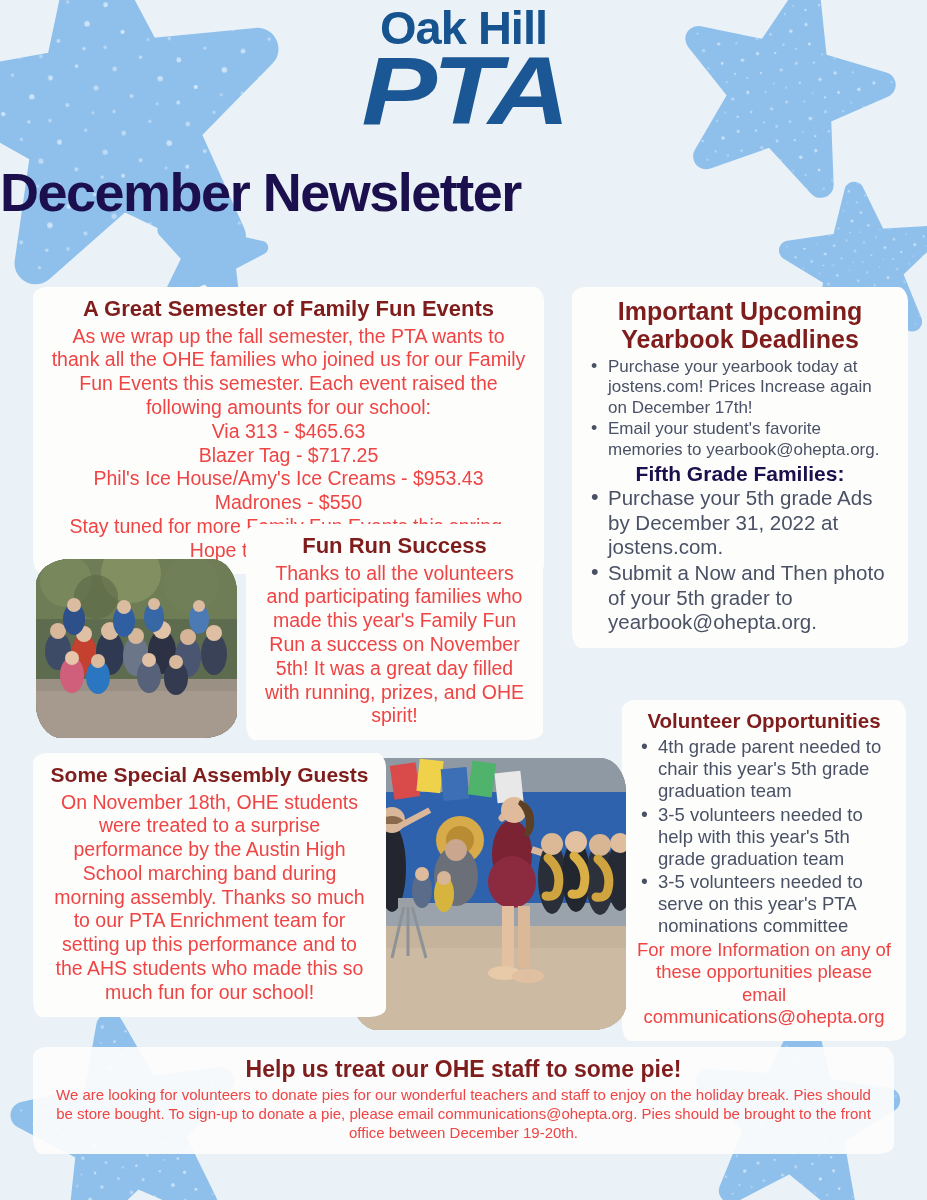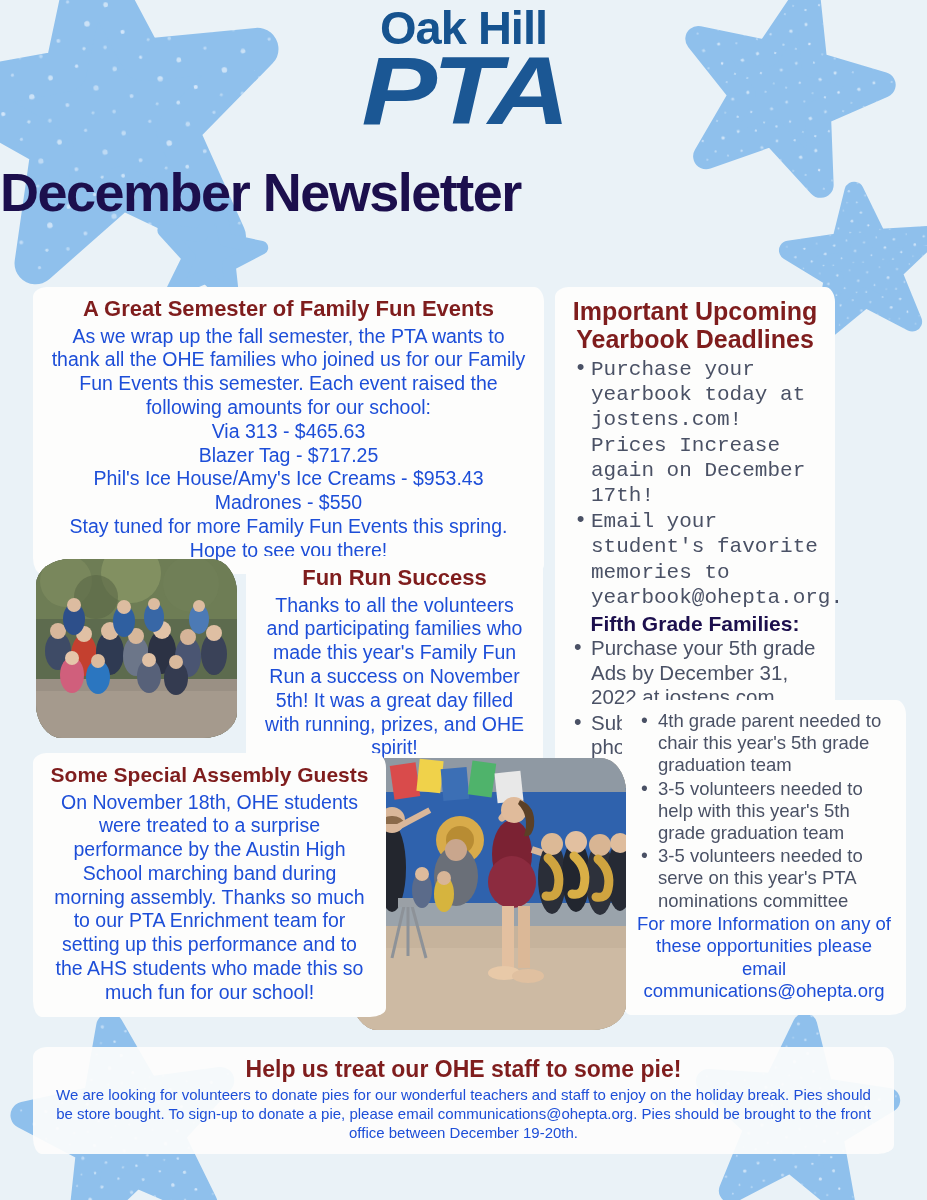--- a/index.html
+++ b/index.html
@@ -119,7 +119,7 @@
 
   
   #card-family-fun   { left: 33px;  top: 287px;  width: 511px; }
-  #card-yearbook     { left: 555px; top: 287px;  width: 280px; }
+  #card-yearbook     { left: 572px; top: 287px;  width: 336px; }
   #card-funrun       { left: 246px; top: 556px;  width: 297px; }
   #card-volunteer    { left: 622px; top: 700px;  width: 284px; }
   #card-assembly     { left: 33px;  top: 753px;  width: 353px; }

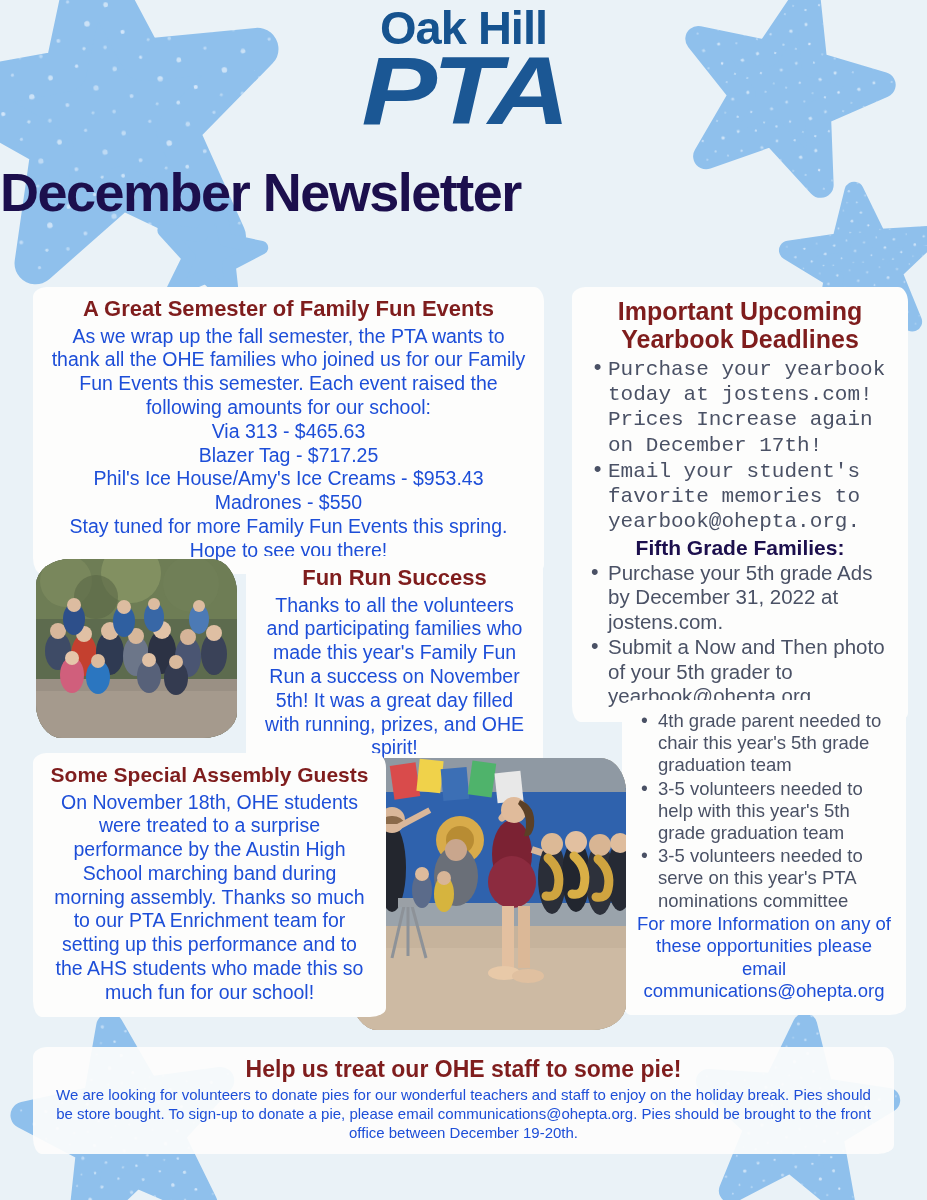--- a/index.html
+++ b/index.html
@@ -84,7 +84,7 @@
   }
 
   .card-body {
-    color: #1d4ed8;
+    color: #ef4444;
     text-align: center;
     line-height: 1.22;
   }

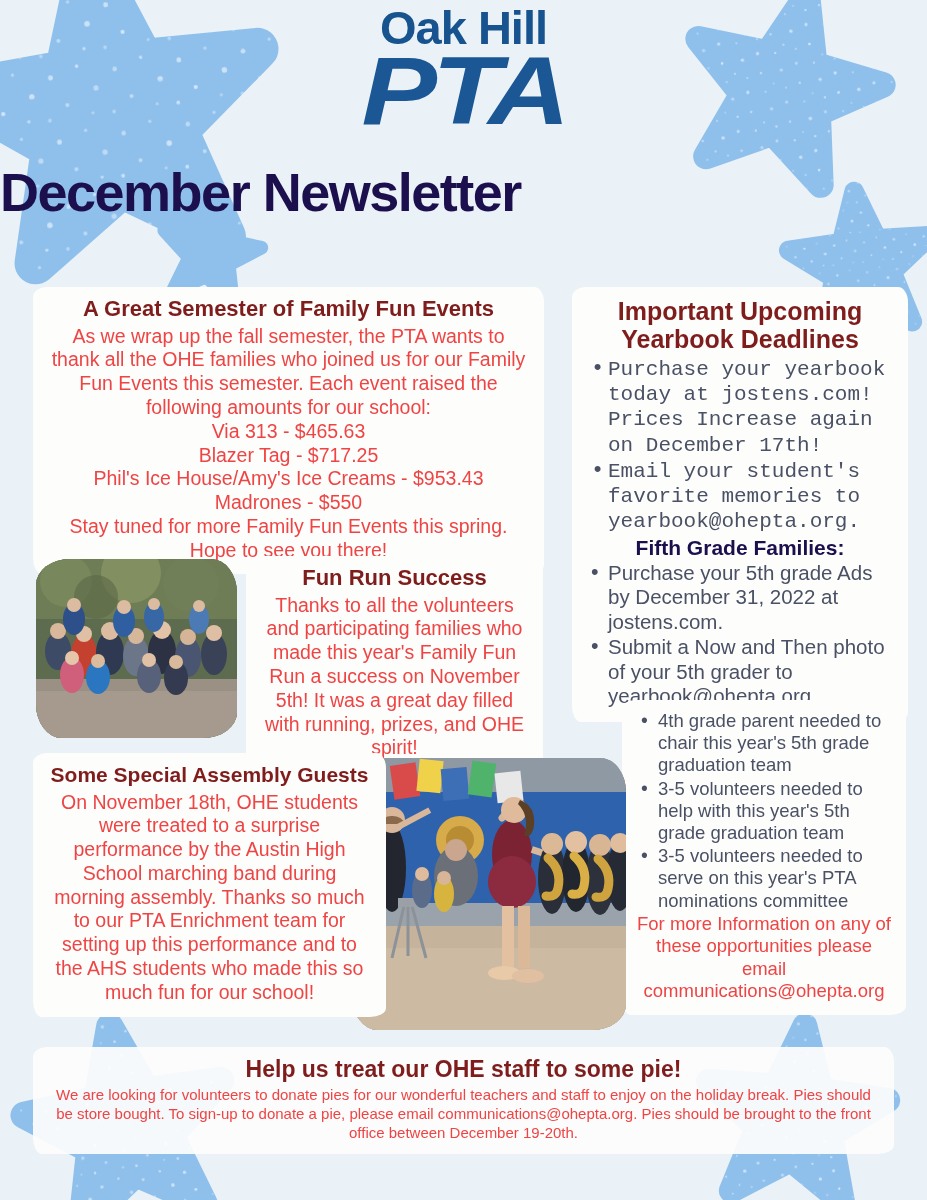--- a/index.html
+++ b/index.html
@@ -209,7 +209,7 @@
 
 <div class="card" id="card-yearbook">
   <div class="card-title" style="font-size:25px;margin-bottom:4px;">Important Upcoming Yearbook Deadlines</div>
-  <ul class="bullets" style="font-size:21px;font-family:Liberation Mono, monospace;">
+  <ul class="bullets" style="font-size:17px;">
     <li>Purchase your yearbook today at jostens.com! Prices Increase again on December 17th!</li>
     <li>Email your student's favorite memories to yearbook@ohepta.org.</li>
   </ul>

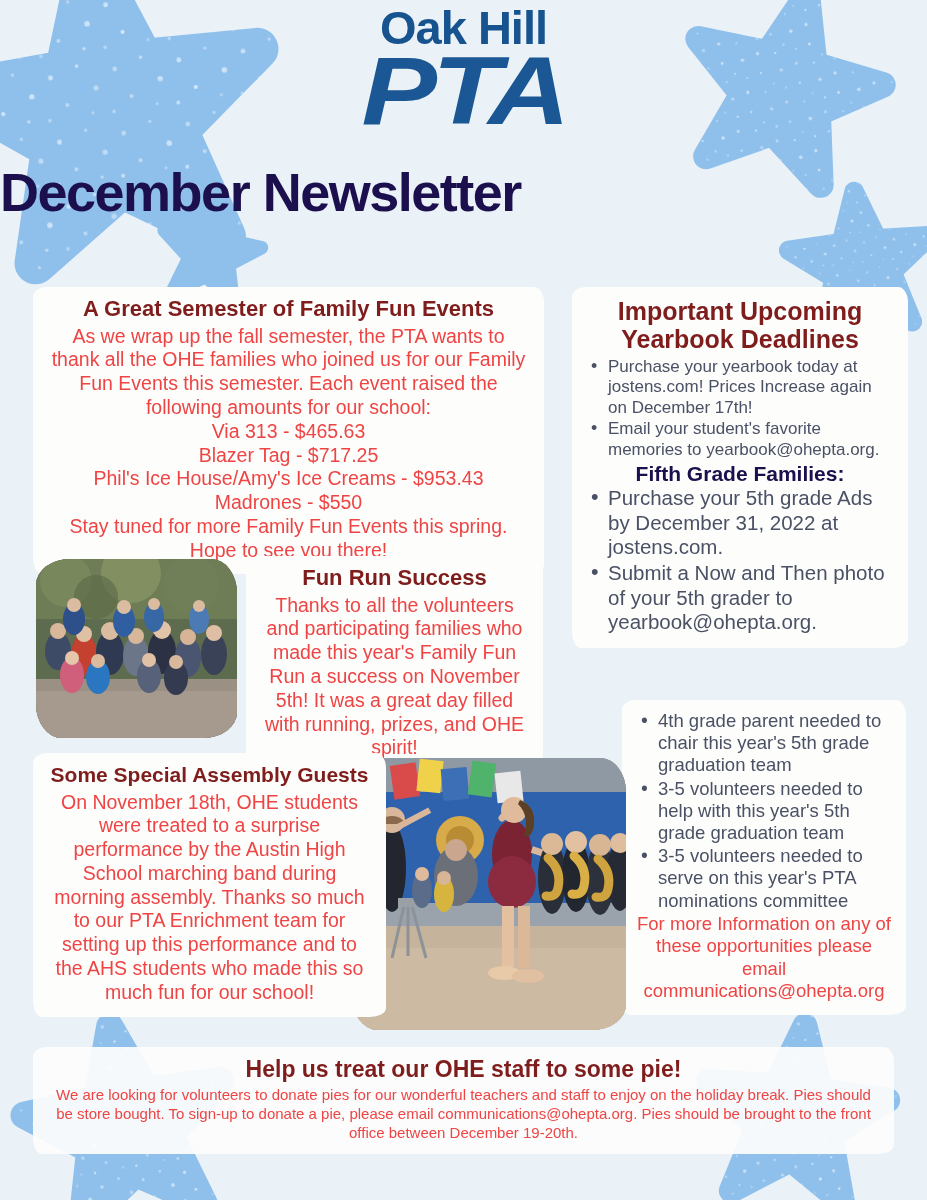--- a/index.html
+++ b/index.html
@@ -120,7 +120,7 @@
   
   #card-family-fun   { left: 33px;  top: 287px;  width: 511px; }
   #card-yearbook     { left: 572px; top: 287px;  width: 336px; }
-  #card-funrun       { left: 246px; top: 556px;  width: 297px; }
+  #card-funrun       { left: 246px; top: 524px;  width: 297px; }
   #card-volunteer    { left: 622px; top: 700px;  width: 284px; }
   #card-assembly     { left: 33px;  top: 753px;  width: 353px; }
   #card-pie          { left: 33px;  top: 1047px; width: 861px; background: rgba(253,253,252,0.93); }

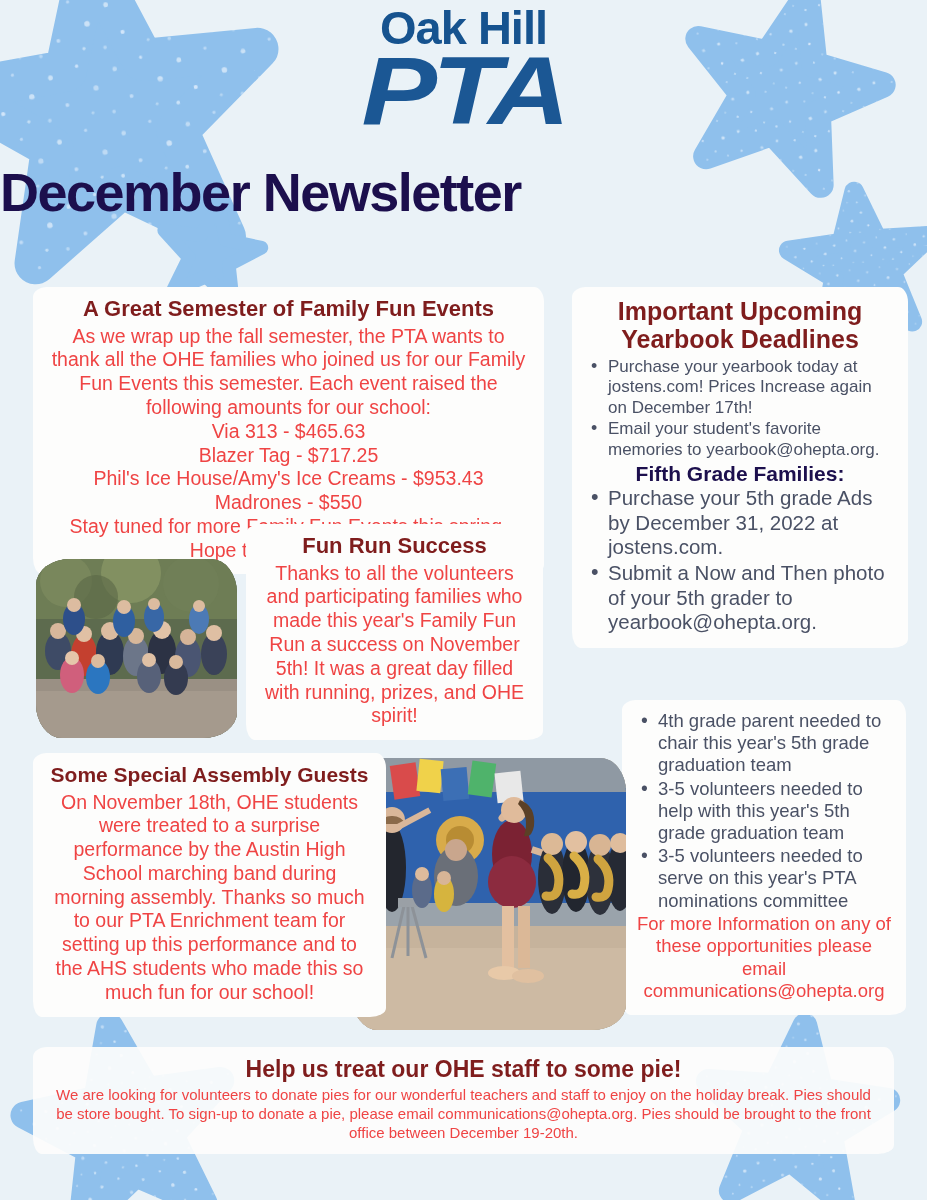--- a/index.html
+++ b/index.html
@@ -272,6 +272,7 @@
 </div>
 
 <div class="card" id="card-volunteer">
+  <div class="card-title" style="font-size:20.5px;margin-bottom:3px;">Volunteer Opportunities</div>
   <ul class="bullets" style="font-size:18.5px;">
     <li>4th grade parent needed to chair this year's 5th grade graduation team</li>
     <li>3-5 volunteers needed to help with this year's 5th grade graduation team</li>

